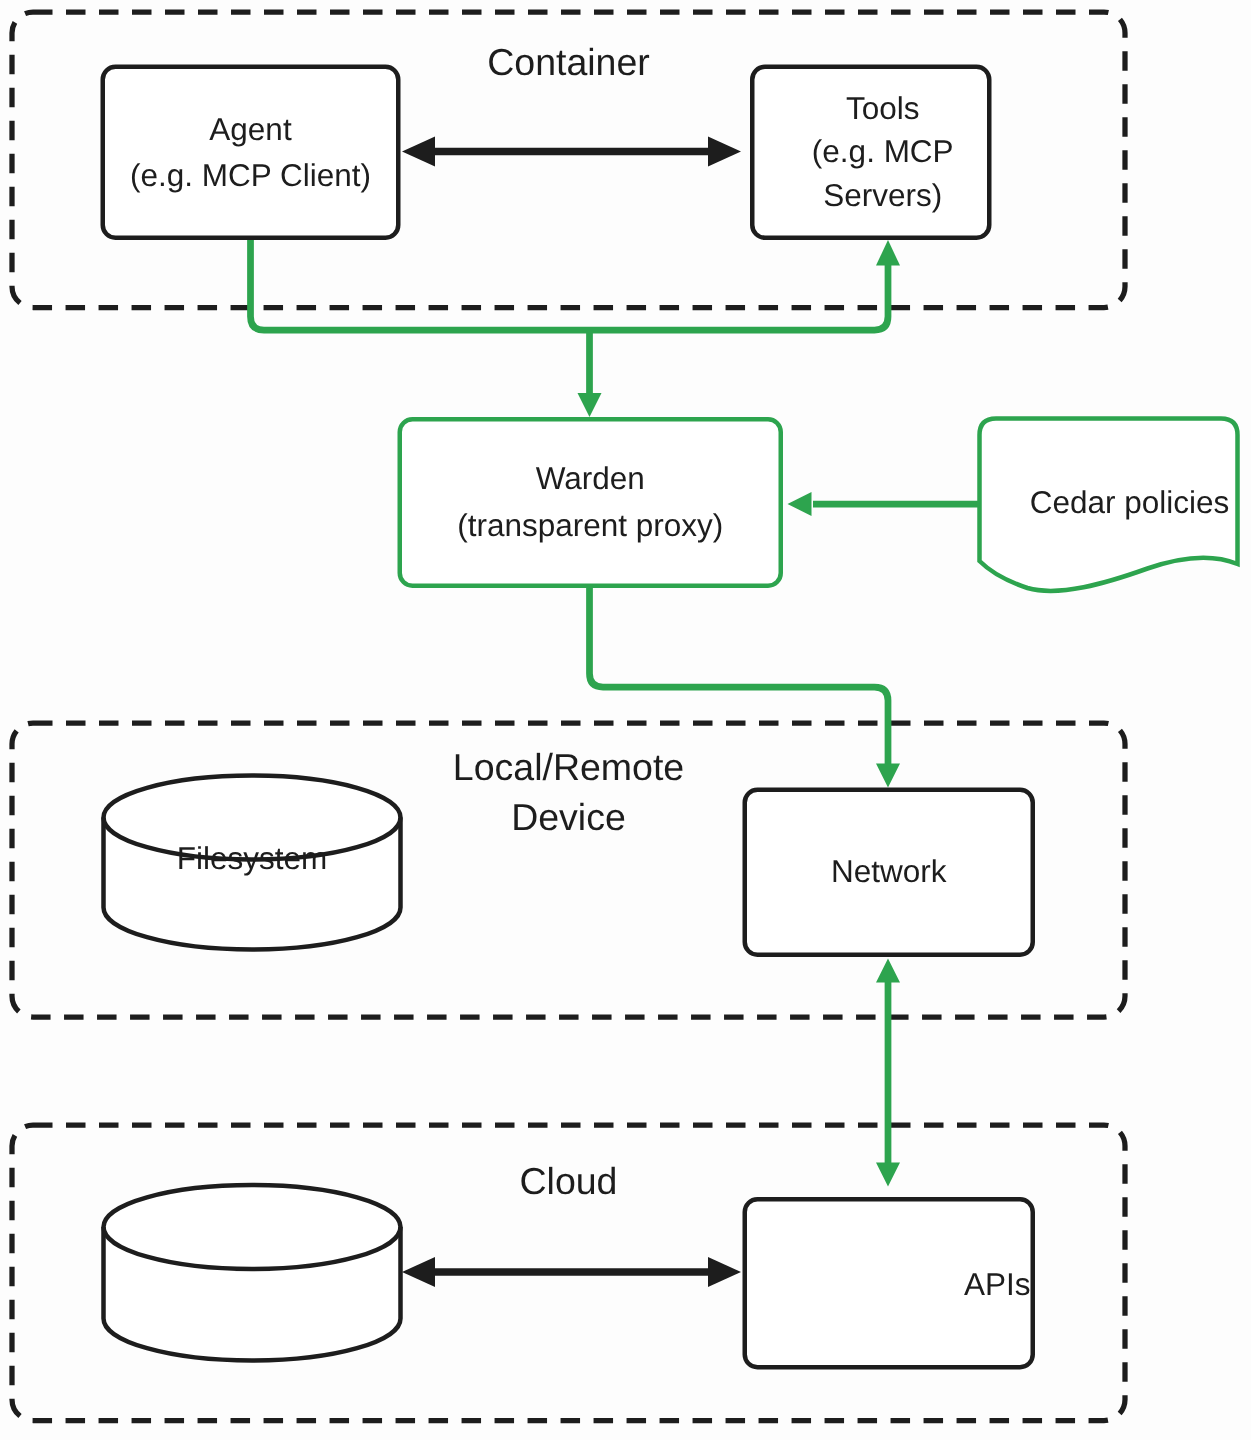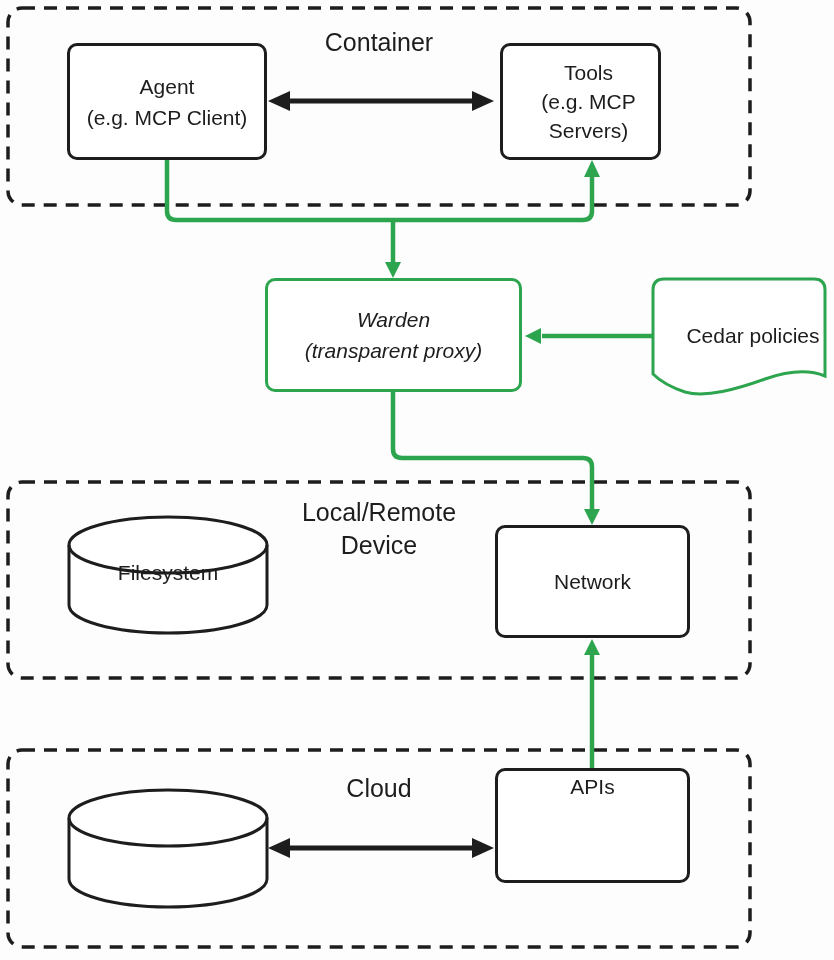--- a/index.html
+++ b/index.html
@@ -36,7 +36,7 @@
     line-height: 31px;
     z-index: 2;
   }
-  .node.green-border { border-color: #2da44e; font-style: italic; }
+  .node.green-border { border-color: #2da44e; }
   .node span { display: block; white-space: nowrap; }
   .group-label {
     position: absolute;

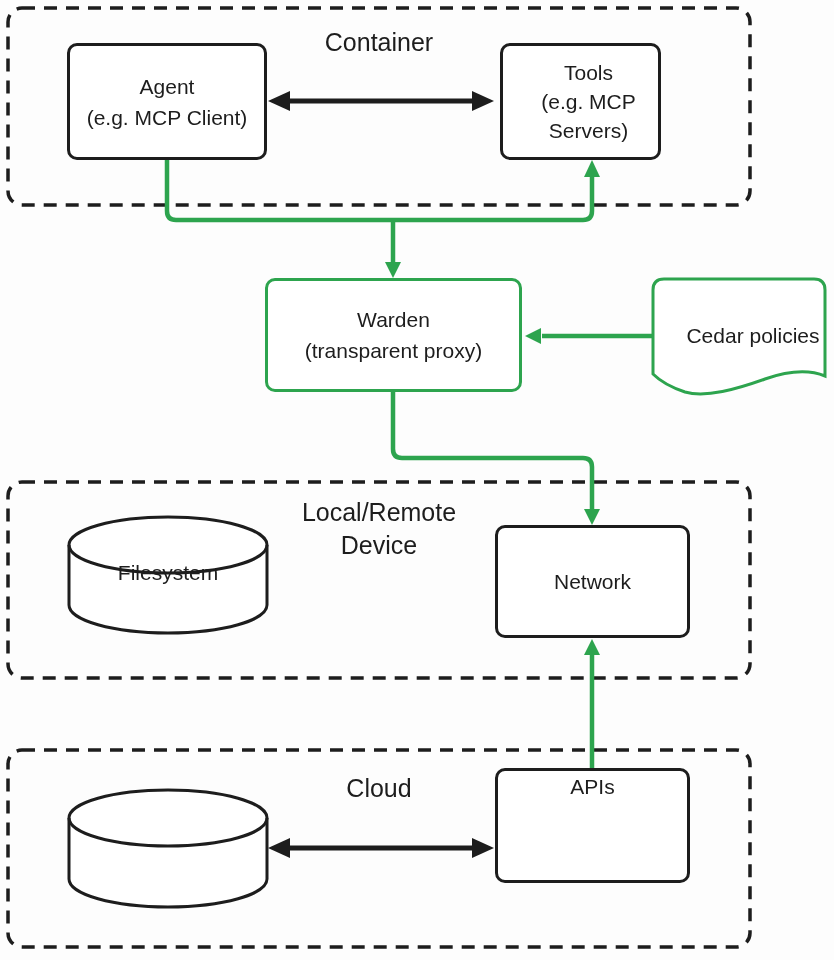--- a/index.html
+++ b/index.html
@@ -142,7 +142,7 @@
     <span>Network</span>
   </div>
 
-  <div class="node" style="left:495px; top:768px; width:195px; height:115px; justify-content:flex-start; ">
+  <div class="node" style="left:495px; top:798px; width:195px; height:115px; justify-content:flex-start; padding-top:40px;align-items:flex-end;">
     <span>APIs</span>
   </div>
 

